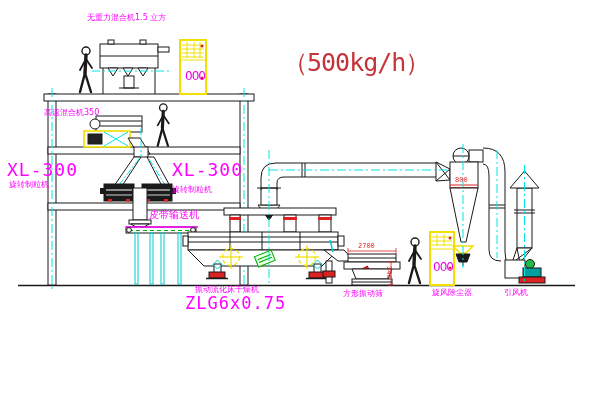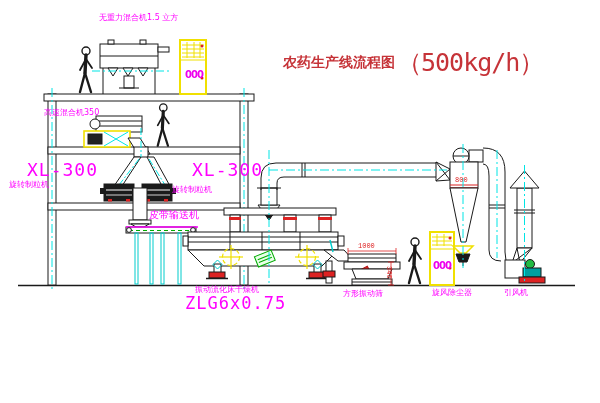--- a/index.html
+++ b/index.html
@@ -314,7 +314,7 @@
   </g>
 </svg>
 
-<div class="lbl mag-sm" style="left:87px;top:14px;margin-left:12px;">无重力混合机1.5 立方</div>
+<div class="lbl mag-sm" style="left:87px;top:14px;">无重力混合机1.5 立方</div>
 
 <div id="title-row">
   <span id="title-cn">农药生产线流程图</span>

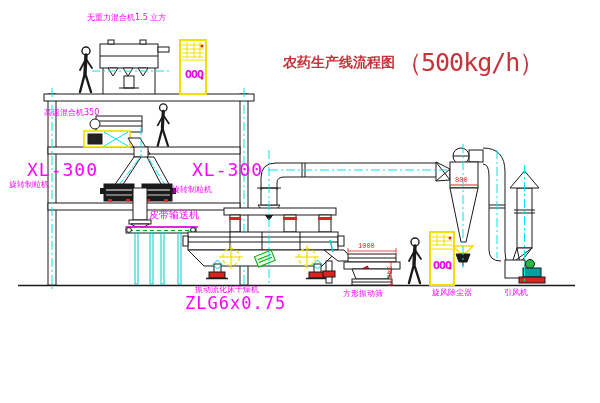--- a/index.html
+++ b/index.html
@@ -317,7 +317,6 @@
 <div class="lbl mag-sm" style="left:87px;top:14px;">无重力混合机1.5 立方</div>
 
 <div id="title-row">
-  <span id="title-cn">农药生产线流程图</span>
   <span id="title-cap">（500kg/h）</span>
 </div>
 

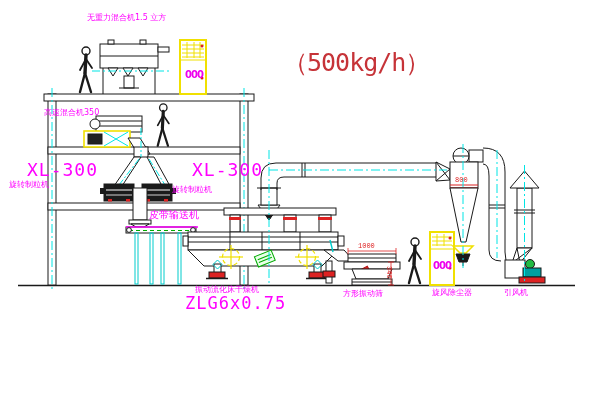--- a/index.html
+++ b/index.html
@@ -16,7 +16,7 @@
   #title-row{position:absolute;left:283px;top:46px;display:flex;align-items:center;gap:2px;color:#c63338;}
   #title-cn{font-size:14px;font-weight:bold;}
   #title-cap{font-size:25px;font-weight:normal;font-family:"DejaVu Sans Mono",monospace;letter-spacing:-1px;}
-  .panel-sym{font-size:10px;font-weight:bold;letter-spacing:-1px;color:#ee00ee;}
+  .panel-sym{font-size:12px;font-weight:normal;letter-spacing:-1px;color:#ee00ee;}
 </style>
 </head>
 <body>

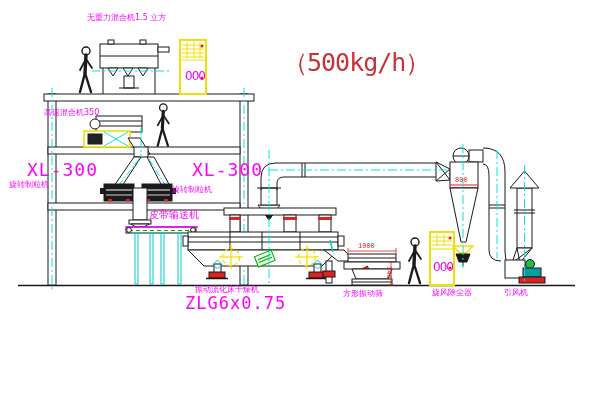--- a/index.html
+++ b/index.html
@@ -10,7 +10,7 @@
   .mag-sm{font-size:8px;}
   .mag-xs{font-size:10px;}
   .model{font-family:"DejaVu Sans Mono",monospace;font-size:17px;letter-spacing:1px;}
-  .model-big{font-family:"DejaVu Sans Mono",monospace;font-size:18px;letter-spacing:1px;margin-left:20px;}
+  .model-big{font-family:"DejaVu Sans Mono",monospace;font-size:18px;letter-spacing:1px;}
   .red-dim{color:#dd2222;font-size:7px;font-family:Liberation Mono, monospace;}
   .vert{writing-mode:vertical-rl;}
   #title-row{position:absolute;left:283px;top:46px;display:flex;align-items:center;gap:2px;color:#c63338;}

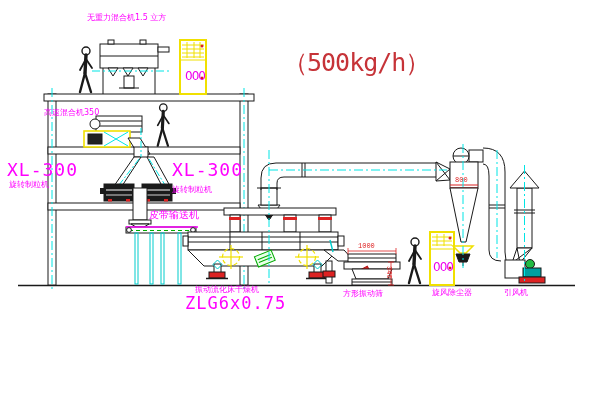--- a/index.html
+++ b/index.html
@@ -338,7 +338,7 @@
 <div class="lbl mag-sm" style="left:432px;top:289px;">旋风除尘器</div>
 <div class="lbl mag-sm" style="left:504px;top:289px;">引风机</div>
 
-<div class="lbl red-dim" style="left:358px;top:243px;">1000</div>
+<div class="lbl red-dim" style="left:358px;top:243px;">2700</div>
 <div class="lbl red-dim vert" style="left:385px;top:266px;">346</div>
 <div class="lbl red-dim" style="left:455px;top:177px;">800</div>
 

